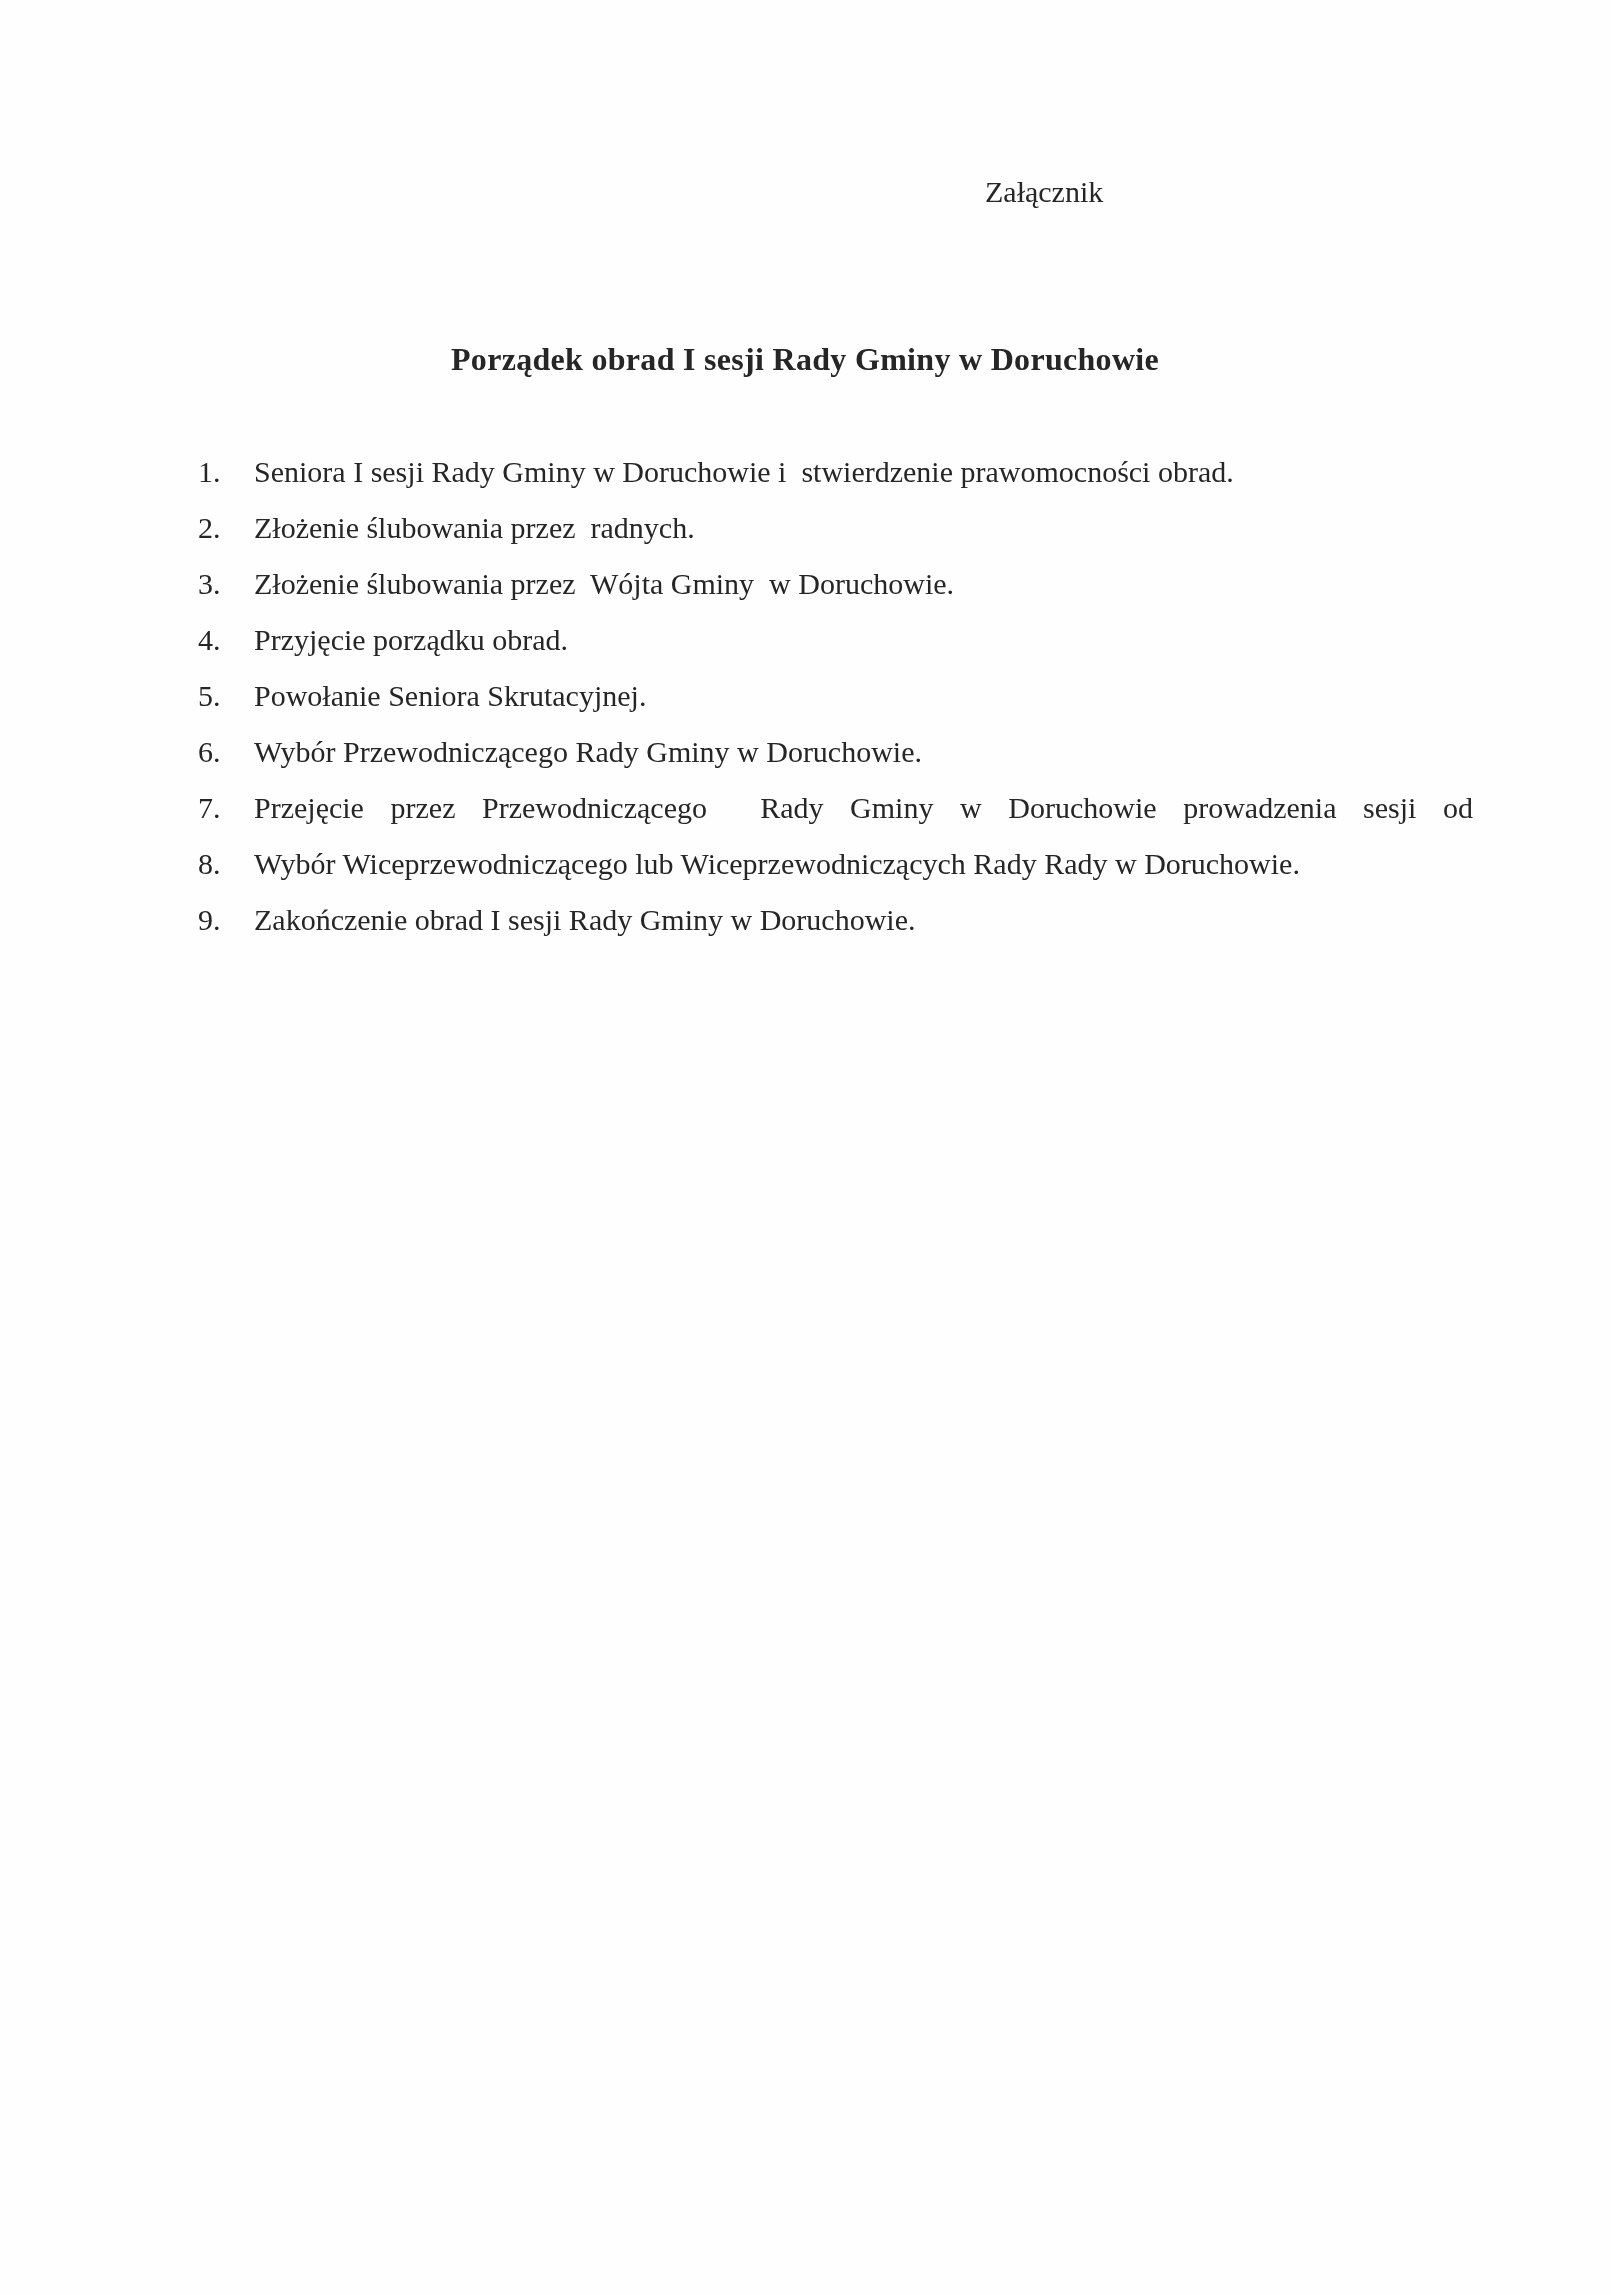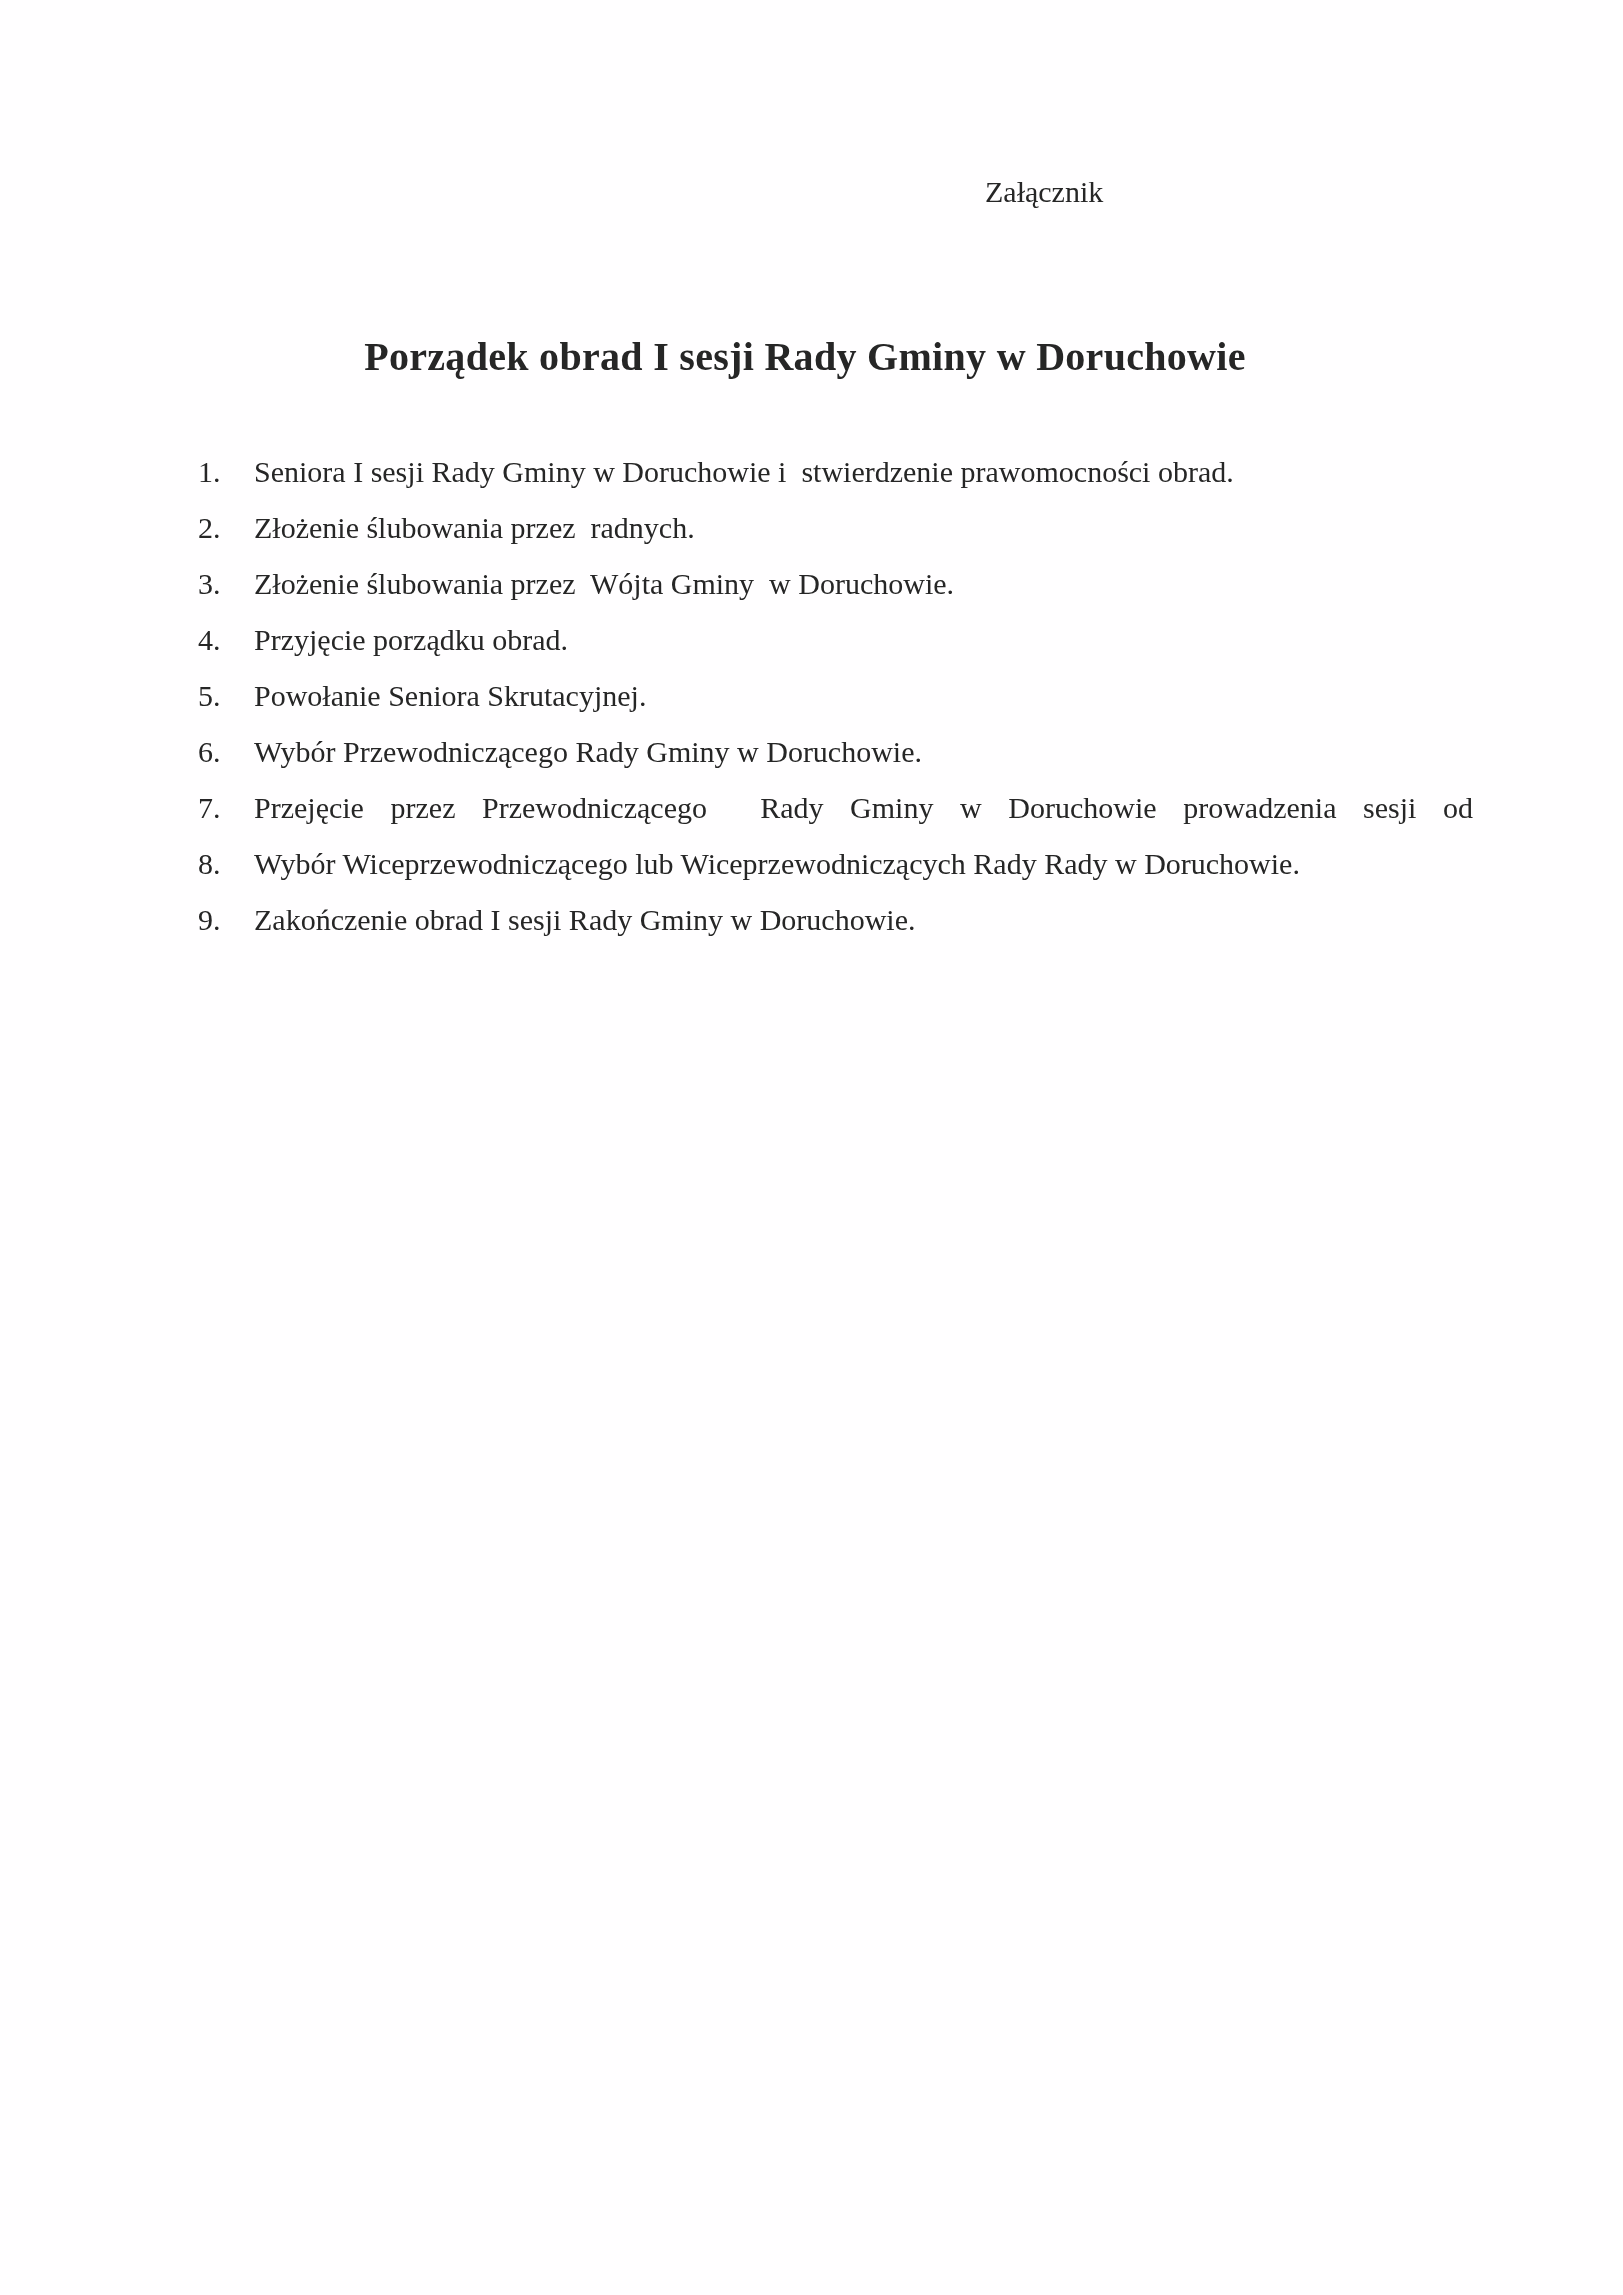--- a/index.html
+++ b/index.html
@@ -28,11 +28,11 @@
   
   .doc-title {
     position: absolute;
-    top: 333px;
+    top: 341px;
     left: 0;
     width: 100%;
     text-align: center;
-    font-size: 40px;
+    font-size: 32px;
     font-weight: bold;
     letter-spacing: 0.3px;
     white-space: pre-wrap;

